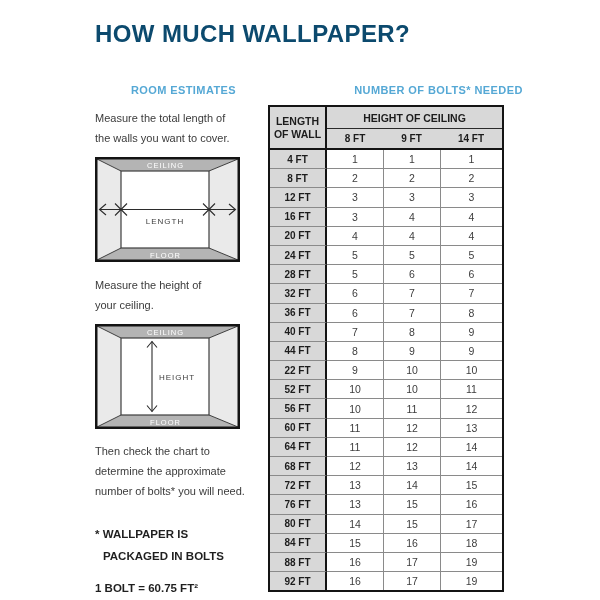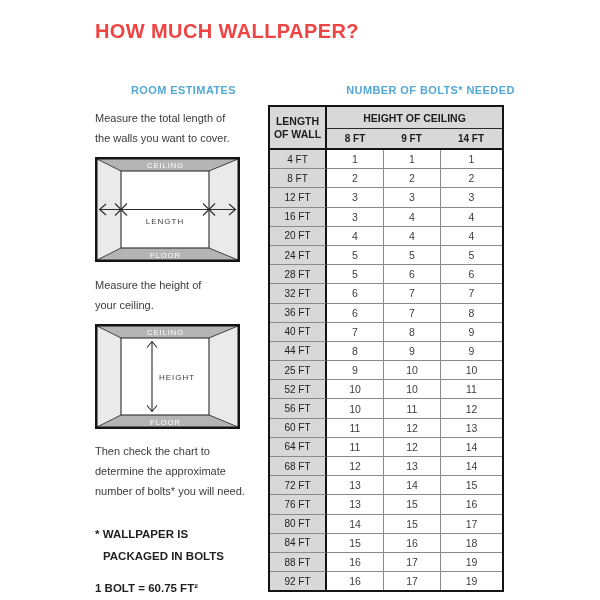--- a/index.html
+++ b/index.html
@@ -6,8 +6,8 @@
   body { font-family: "Liberation Sans", sans-serif; background:#ffffff; }
   .page { position:relative; width:600px; height:600px; background:#ffffff; overflow:hidden; }
 
-  .title { position:absolute; left:95px; top:20px; font-size:20px; font-weight:bold;
-           color:#ef4444; letter-spacing:0.4px; }
+  .title { position:absolute; left:95px; top:20px; font-size:24px; font-weight:bold;
+           color:#0c4a6e; letter-spacing:0.4px; }
 
   .section-heading { font-size:11px; font-weight:bold; color:#55a8d5; letter-spacing:0.4px;padding-left:36px; }
 

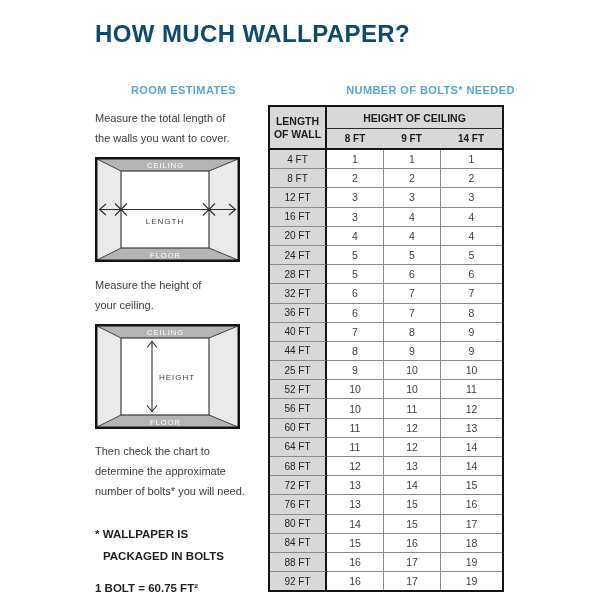--- a/index.html
+++ b/index.html
@@ -24,7 +24,7 @@
   .fn2 { margin-top:10px; }
 
   
-  .table-heading { position:absolute; left:276px; top:84px; width:237px; text-align:center; }
+  .table-heading { position:absolute; left:284px; top:84px; width:237px; text-align:center; }
   .bolts-table { position:absolute; left:268px; top:105px; border-collapse:separate;
                  border-spacing:0; border:2.5px solid #141414; table-layout:fixed; }
   .bolts-table col.c-label { width:57px; }

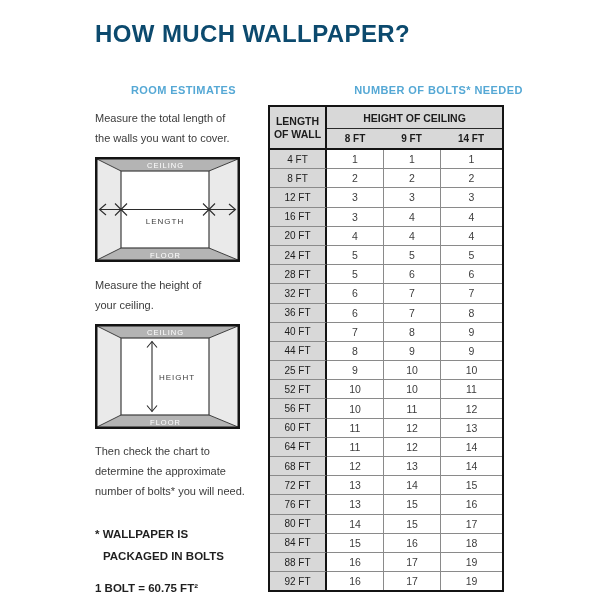--- a/index.html
+++ b/index.html
@@ -41,7 +41,7 @@
   .bolts-table tbody td { height:18.2px; font-size:10.5px; color:#3d3d3d;
                           background:#ffffff; border-top:1px solid #8a8a8a; }
   .bolts-table tbody tr:first-child td { border-top:none; }
-  .bolts-table tbody td.len { background:#d8d8d8; color:#1c1c1c; font-weight:normal;
+  .bolts-table tbody td.len { background:#d8d8d8; color:#1c1c1c; font-weight:bold;
                               font-size:10px; border-right:2.5px solid #141414;margin-top:19px; }
   .bolts-table tbody td.v2, .bolts-table tbody td.v3 { border-left:1px solid #8a8a8a; }
 

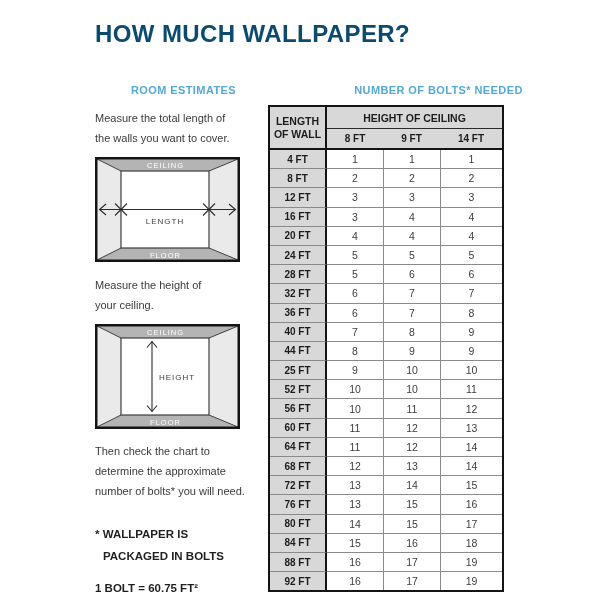--- a/index.html
+++ b/index.html
@@ -212,7 +212,7 @@
     <td class="v3">9</td>
   </tr>
         <tr>
-    <td class="len">25 FT</td>
+    <td class="len">22 FT</td>
     <td class="v1">9</td>
     <td class="v2">10</td>
     <td class="v3">10</td>

